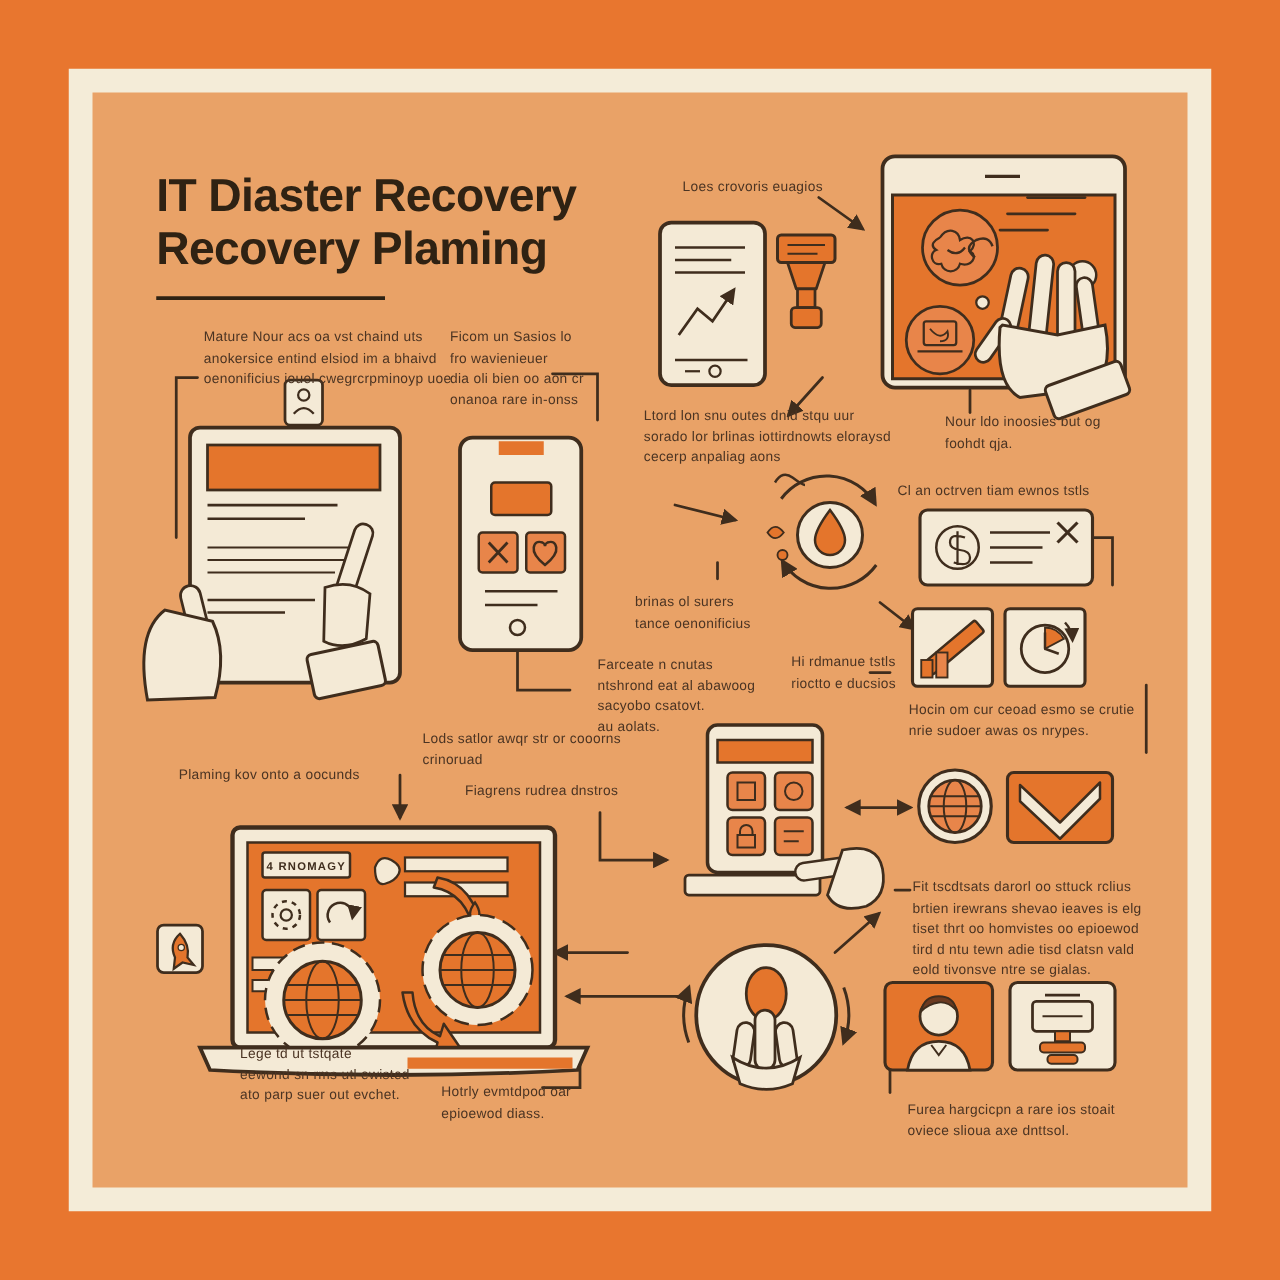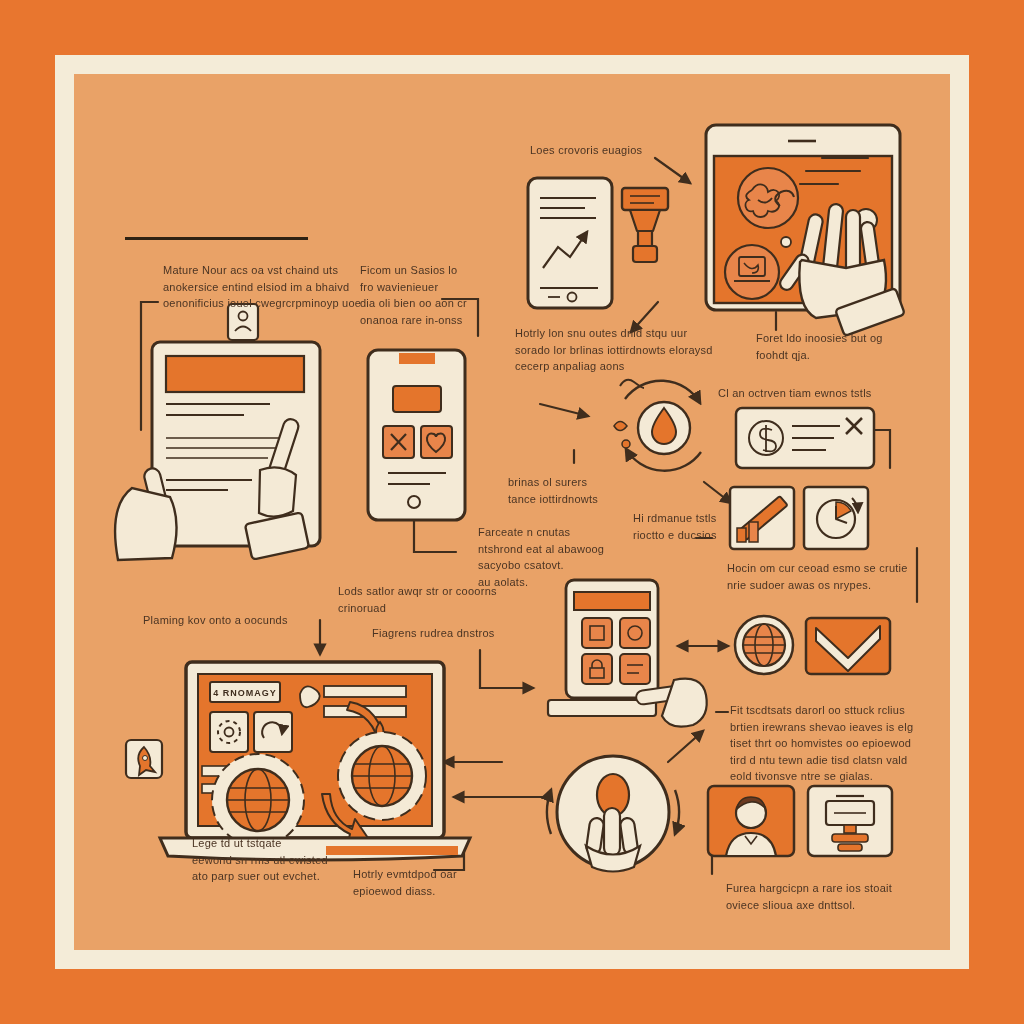--- a/index.html
+++ b/index.html
@@ -308,6 +308,7 @@
 </svg>
 
 <div class="title">
+  <div>IT Diaster Recovery</div>
 </div>
 <div class="title-rule"></div>
 

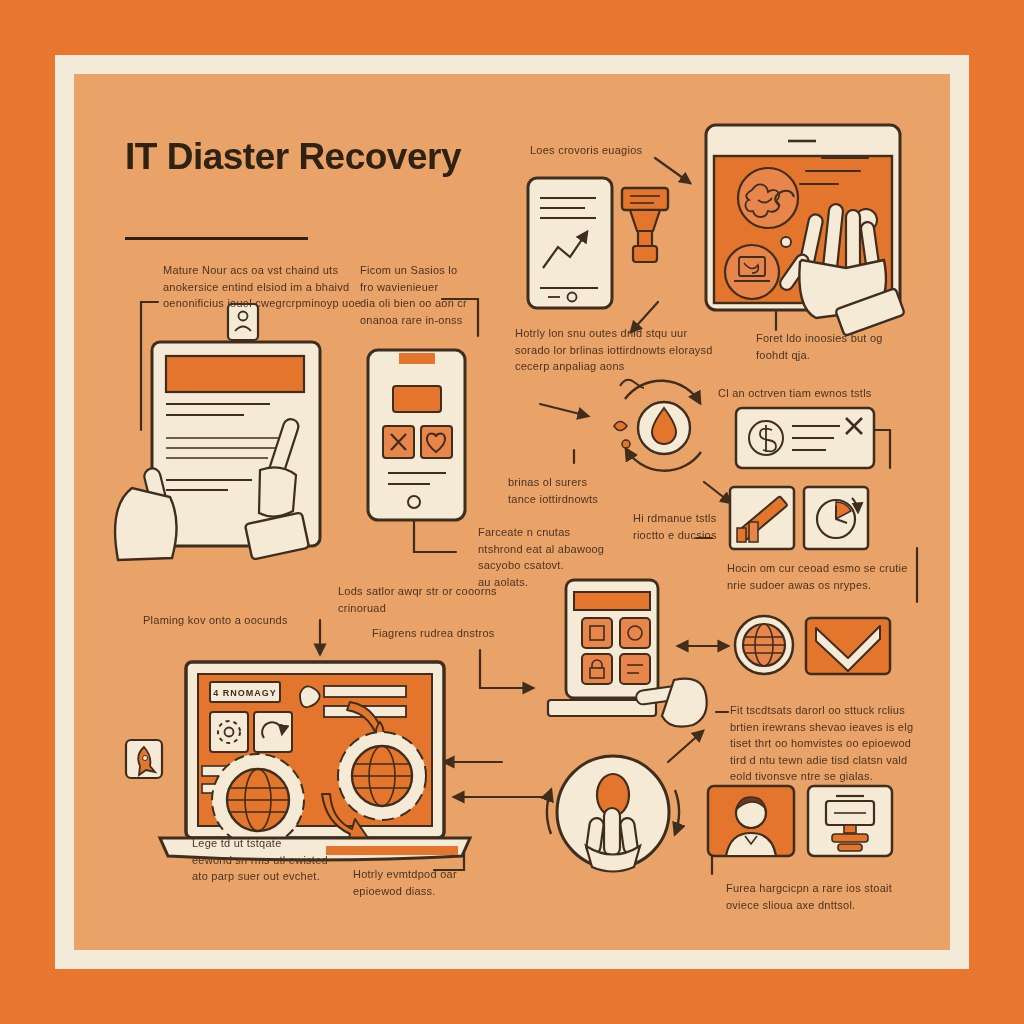--- a/index.html
+++ b/index.html
@@ -312,7 +312,7 @@
 </div>
 <div class="title-rule"></div>
 
-<div class="note" style="left:530px;top:142px;width:210px">Loes crovoris euagios</div>
+<div class="note" style="left:546px;top:142px;width:210px">Loes crovoris euagios</div>
 <div class="note" style="left:163px;top:262px;width:245px">Mature Nour acs oa vst chaind uts
 anokersice entind elsiod im a bhaivd
 oenonificius iouel cwegrcrpminoyp uoe</div>

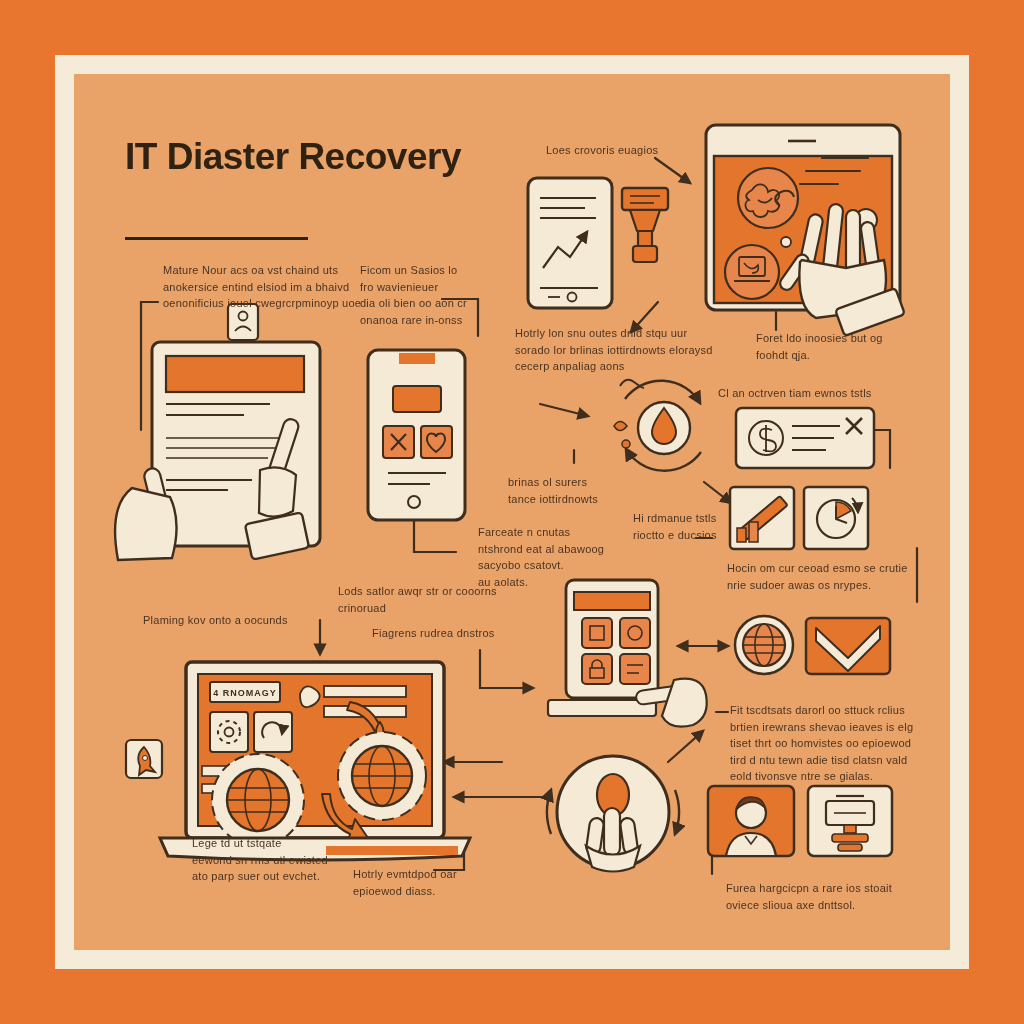--- a/index.html
+++ b/index.html
@@ -309,6 +309,7 @@
 
 <div class="title">
   <div>IT Diaster Recovery</div>
+  <div>Recovery Plaming</div>
 </div>
 <div class="title-rule"></div>
 

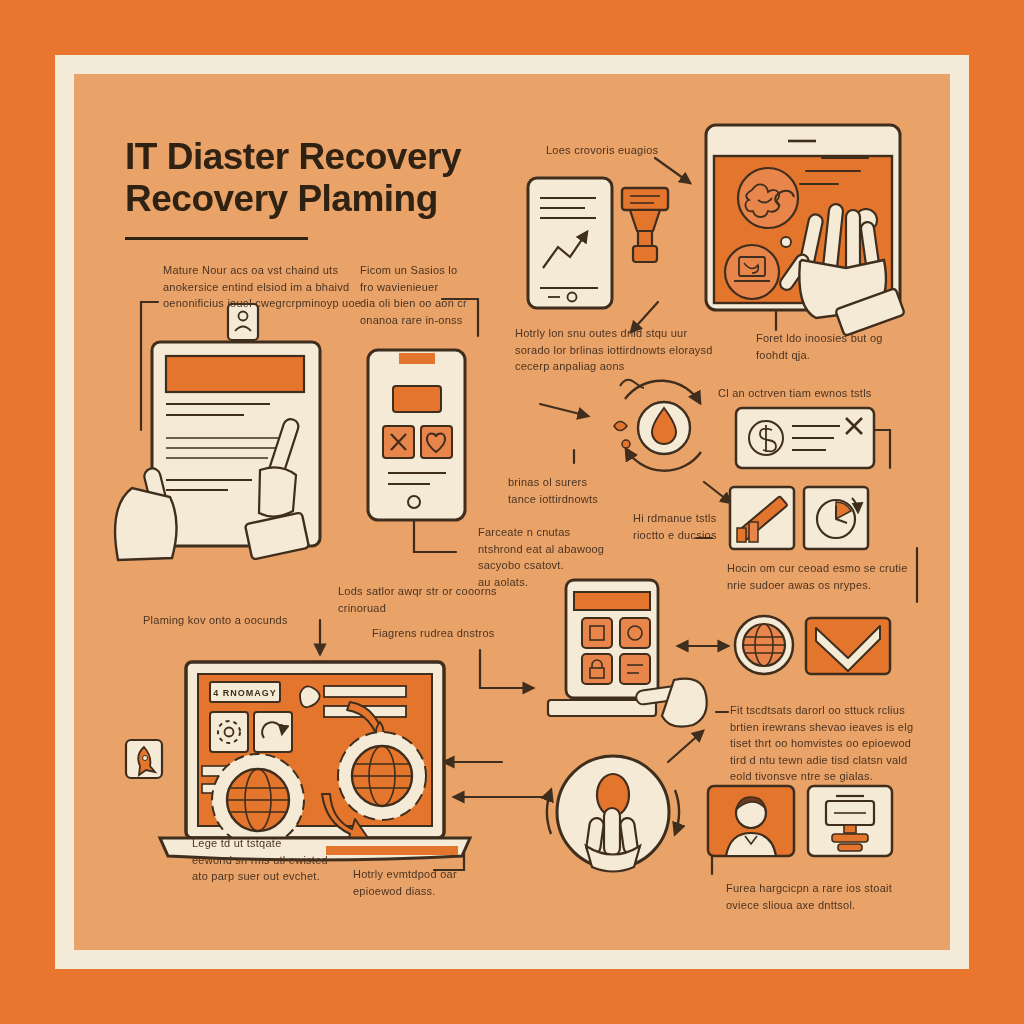--- a/index.html
+++ b/index.html
@@ -321,7 +321,7 @@
 fro wavienieuer
 dia oli bien oo aon cr
 onanoa rare in-onss</div>
-<div class="note" style="left:515px;top:325px;width:235px">Hotrly lon snu outes dnid stqu uur
+<div class="note" style="left:515px;top:325px;width:235px">Ltord lon snu outes dnid stqu uur
 sorado lor brlinas iottirdnowts eloraysd
 cecerp anpaliag aons</div>
 <div class="note" style="left:756px;top:330px;width:175px">Foret ldo inoosies but og

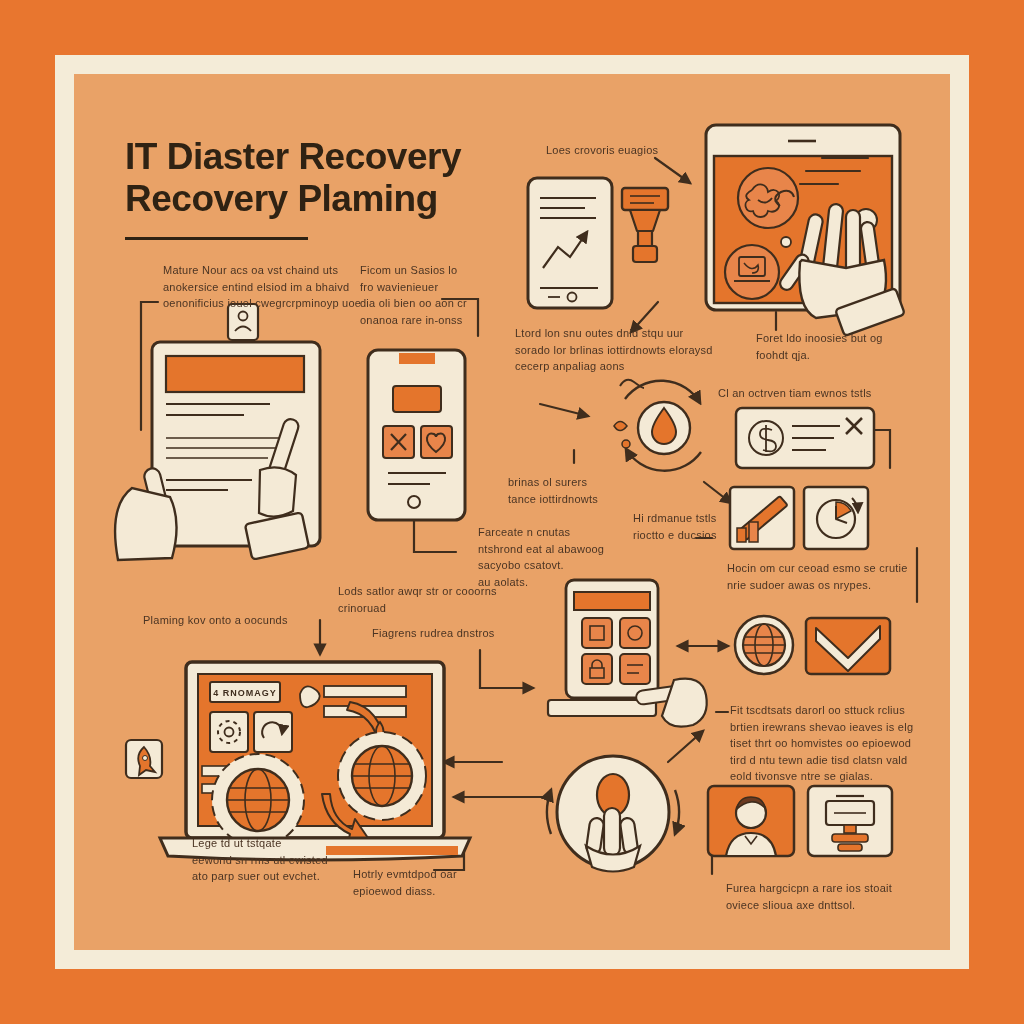--- a/index.html
+++ b/index.html
@@ -324,7 +324,7 @@
 <div class="note" style="left:515px;top:325px;width:235px">Ltord lon snu outes dnid stqu uur
 sorado lor brlinas iottirdnowts eloraysd
 cecerp anpaliag aons</div>
-<div class="note" style="left:756px;top:330px;width:175px">Foret ldo inoosies but og
+<div class="note" style="left:756px;top:330px;width:175px">Nour ldo inoosies but og
 foohdt qja.</div>
 <div class="note" style="left:718px;top:385px;width:195px">Cl an octrven tiam ewnos tstls</div>
 <div class="note" style="left:508px;top:474px;width:165px">brinas ol surers

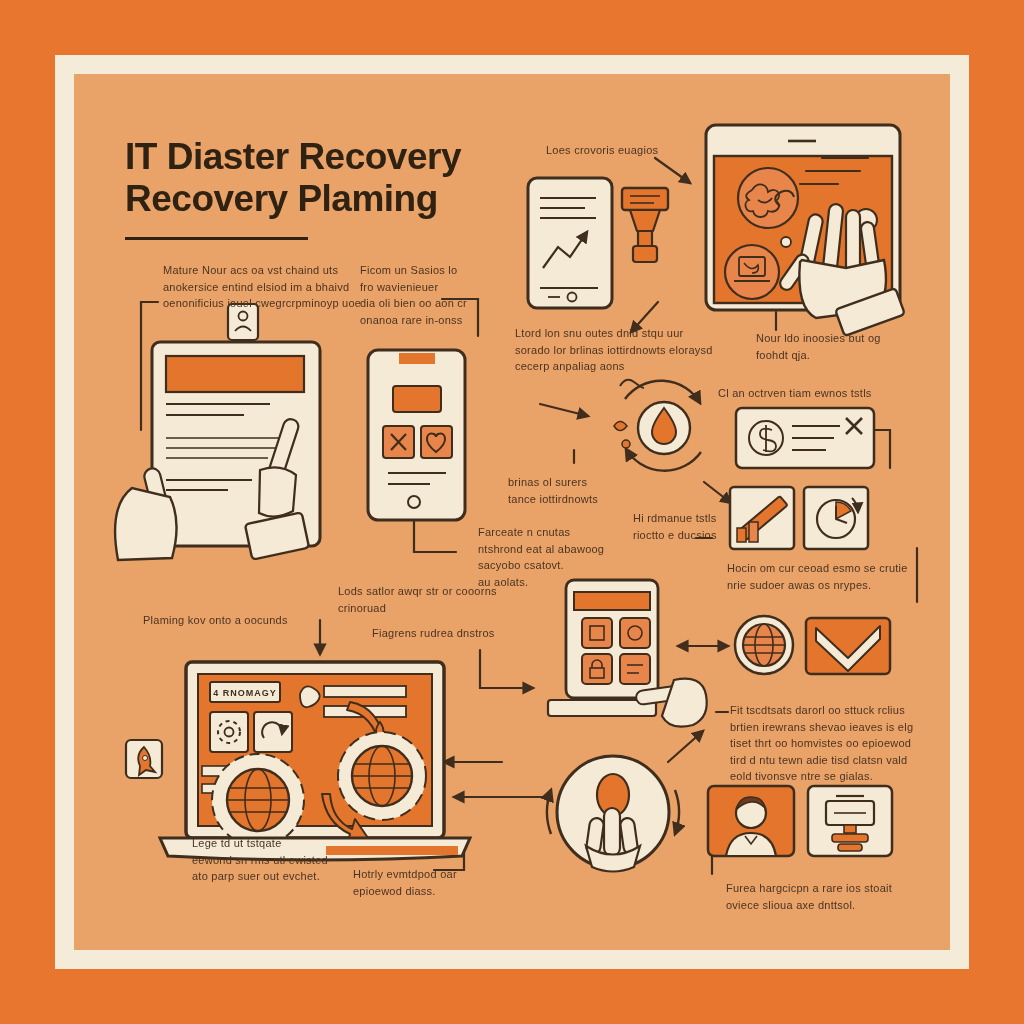--- a/index.html
+++ b/index.html
@@ -328,7 +328,7 @@
 foohdt qja.</div>
 <div class="note" style="left:718px;top:385px;width:195px">Cl an octrven tiam ewnos tstls</div>
 <div class="note" style="left:508px;top:474px;width:165px">brinas ol surers
-tance iottirdnowts</div>
+tance oenonificius</div>
 <div class="note" style="left:478px;top:524px;width:175px">Farceate n cnutas
 ntshrond eat al abawoog
 sacyobo csatovt.

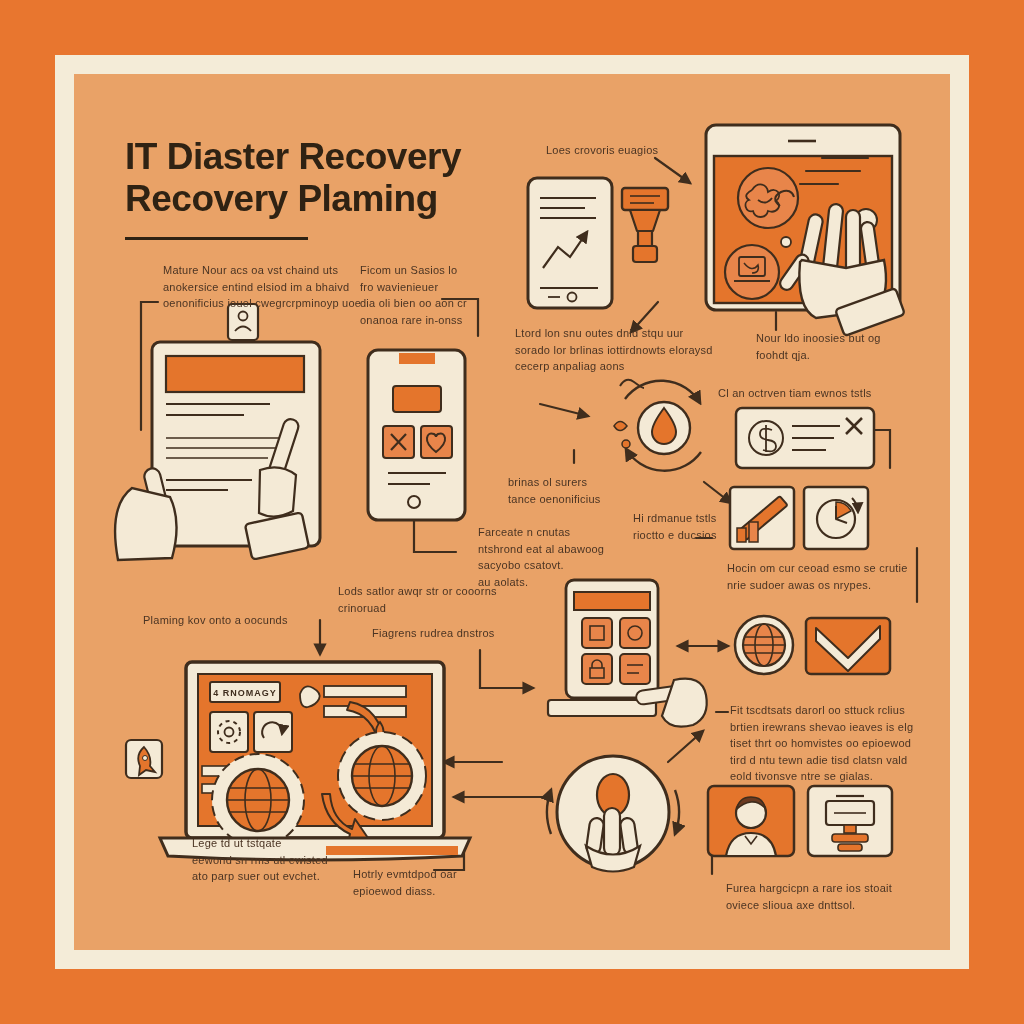--- a/index.html
+++ b/index.html
@@ -333,7 +333,7 @@
 ntshrond eat al abawoog
 sacyobo csatovt.
 au aolats.</div>
-<div class="note" style="left:633px;top:510px;width:145px">Hi rdmanue tstls
+<div class="note" style="left:633px;top:522px;width:145px">Hi rdmanue tstls
 rioctto e ducsios</div>
 <div class="note" style="left:727px;top:560px;width:205px">Hocin om cur ceoad esmo se crutie
 nrie sudoer awas os nrypes.</div>

